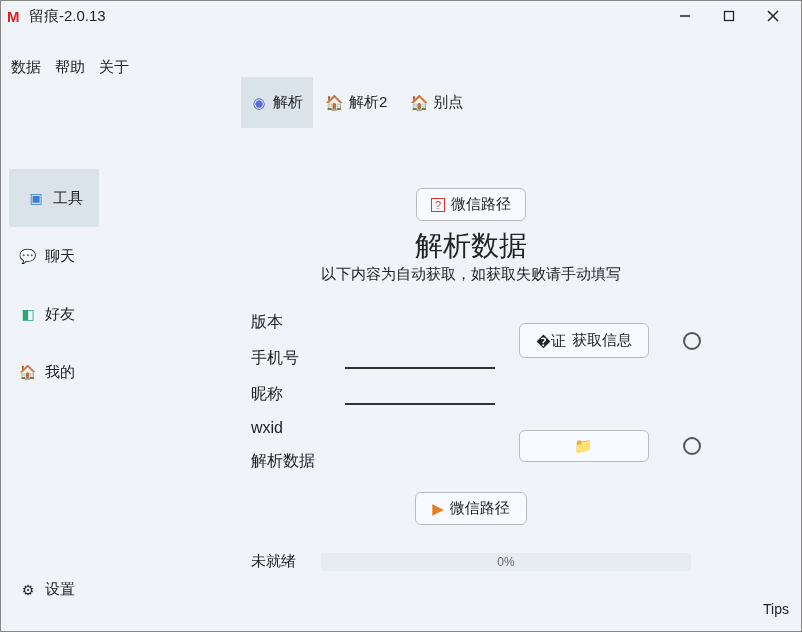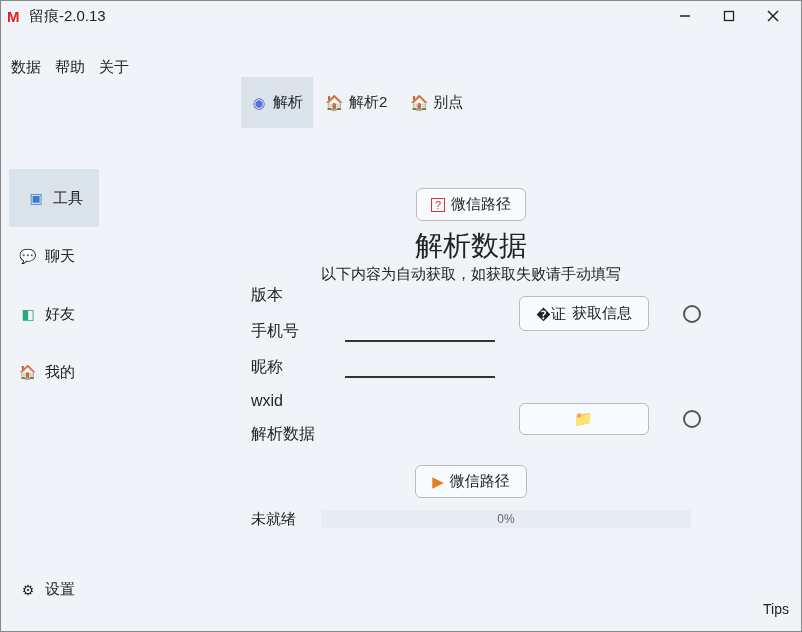--- a/index.html
+++ b/index.html
@@ -78,7 +78,7 @@
   .big-title { font-size: 28px; font-family: Liberation Serif, serif; margin-top: 6px; }
   .subtitle { font-size: 15px; }
   .fields {
-    margin-top: 1px;
+    margin-top: 28px;
     display: grid;
     grid-template-columns: 80px 160px 150px 30px;
     column-gap: 10px; row-gap: 4px;

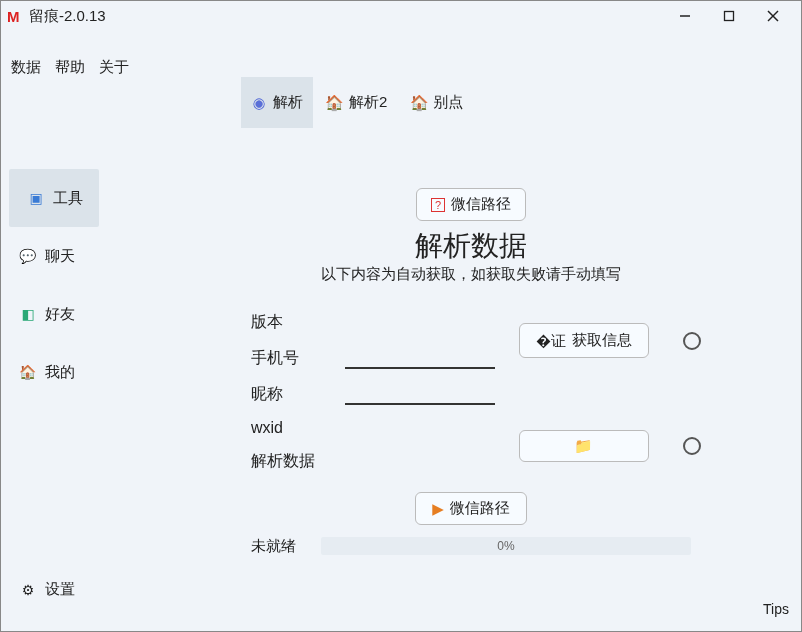--- a/index.html
+++ b/index.html
@@ -110,7 +110,7 @@
     cursor: default;
   }
   .progress-row {
-    margin-top: 12px; display: flex; gap: 10px;
+    margin-top: 27px; display: flex; align-items: center; gap: 10px;
     width: 440px;
   }
   .progress-status { width: 60px; font-size: 15px; }

